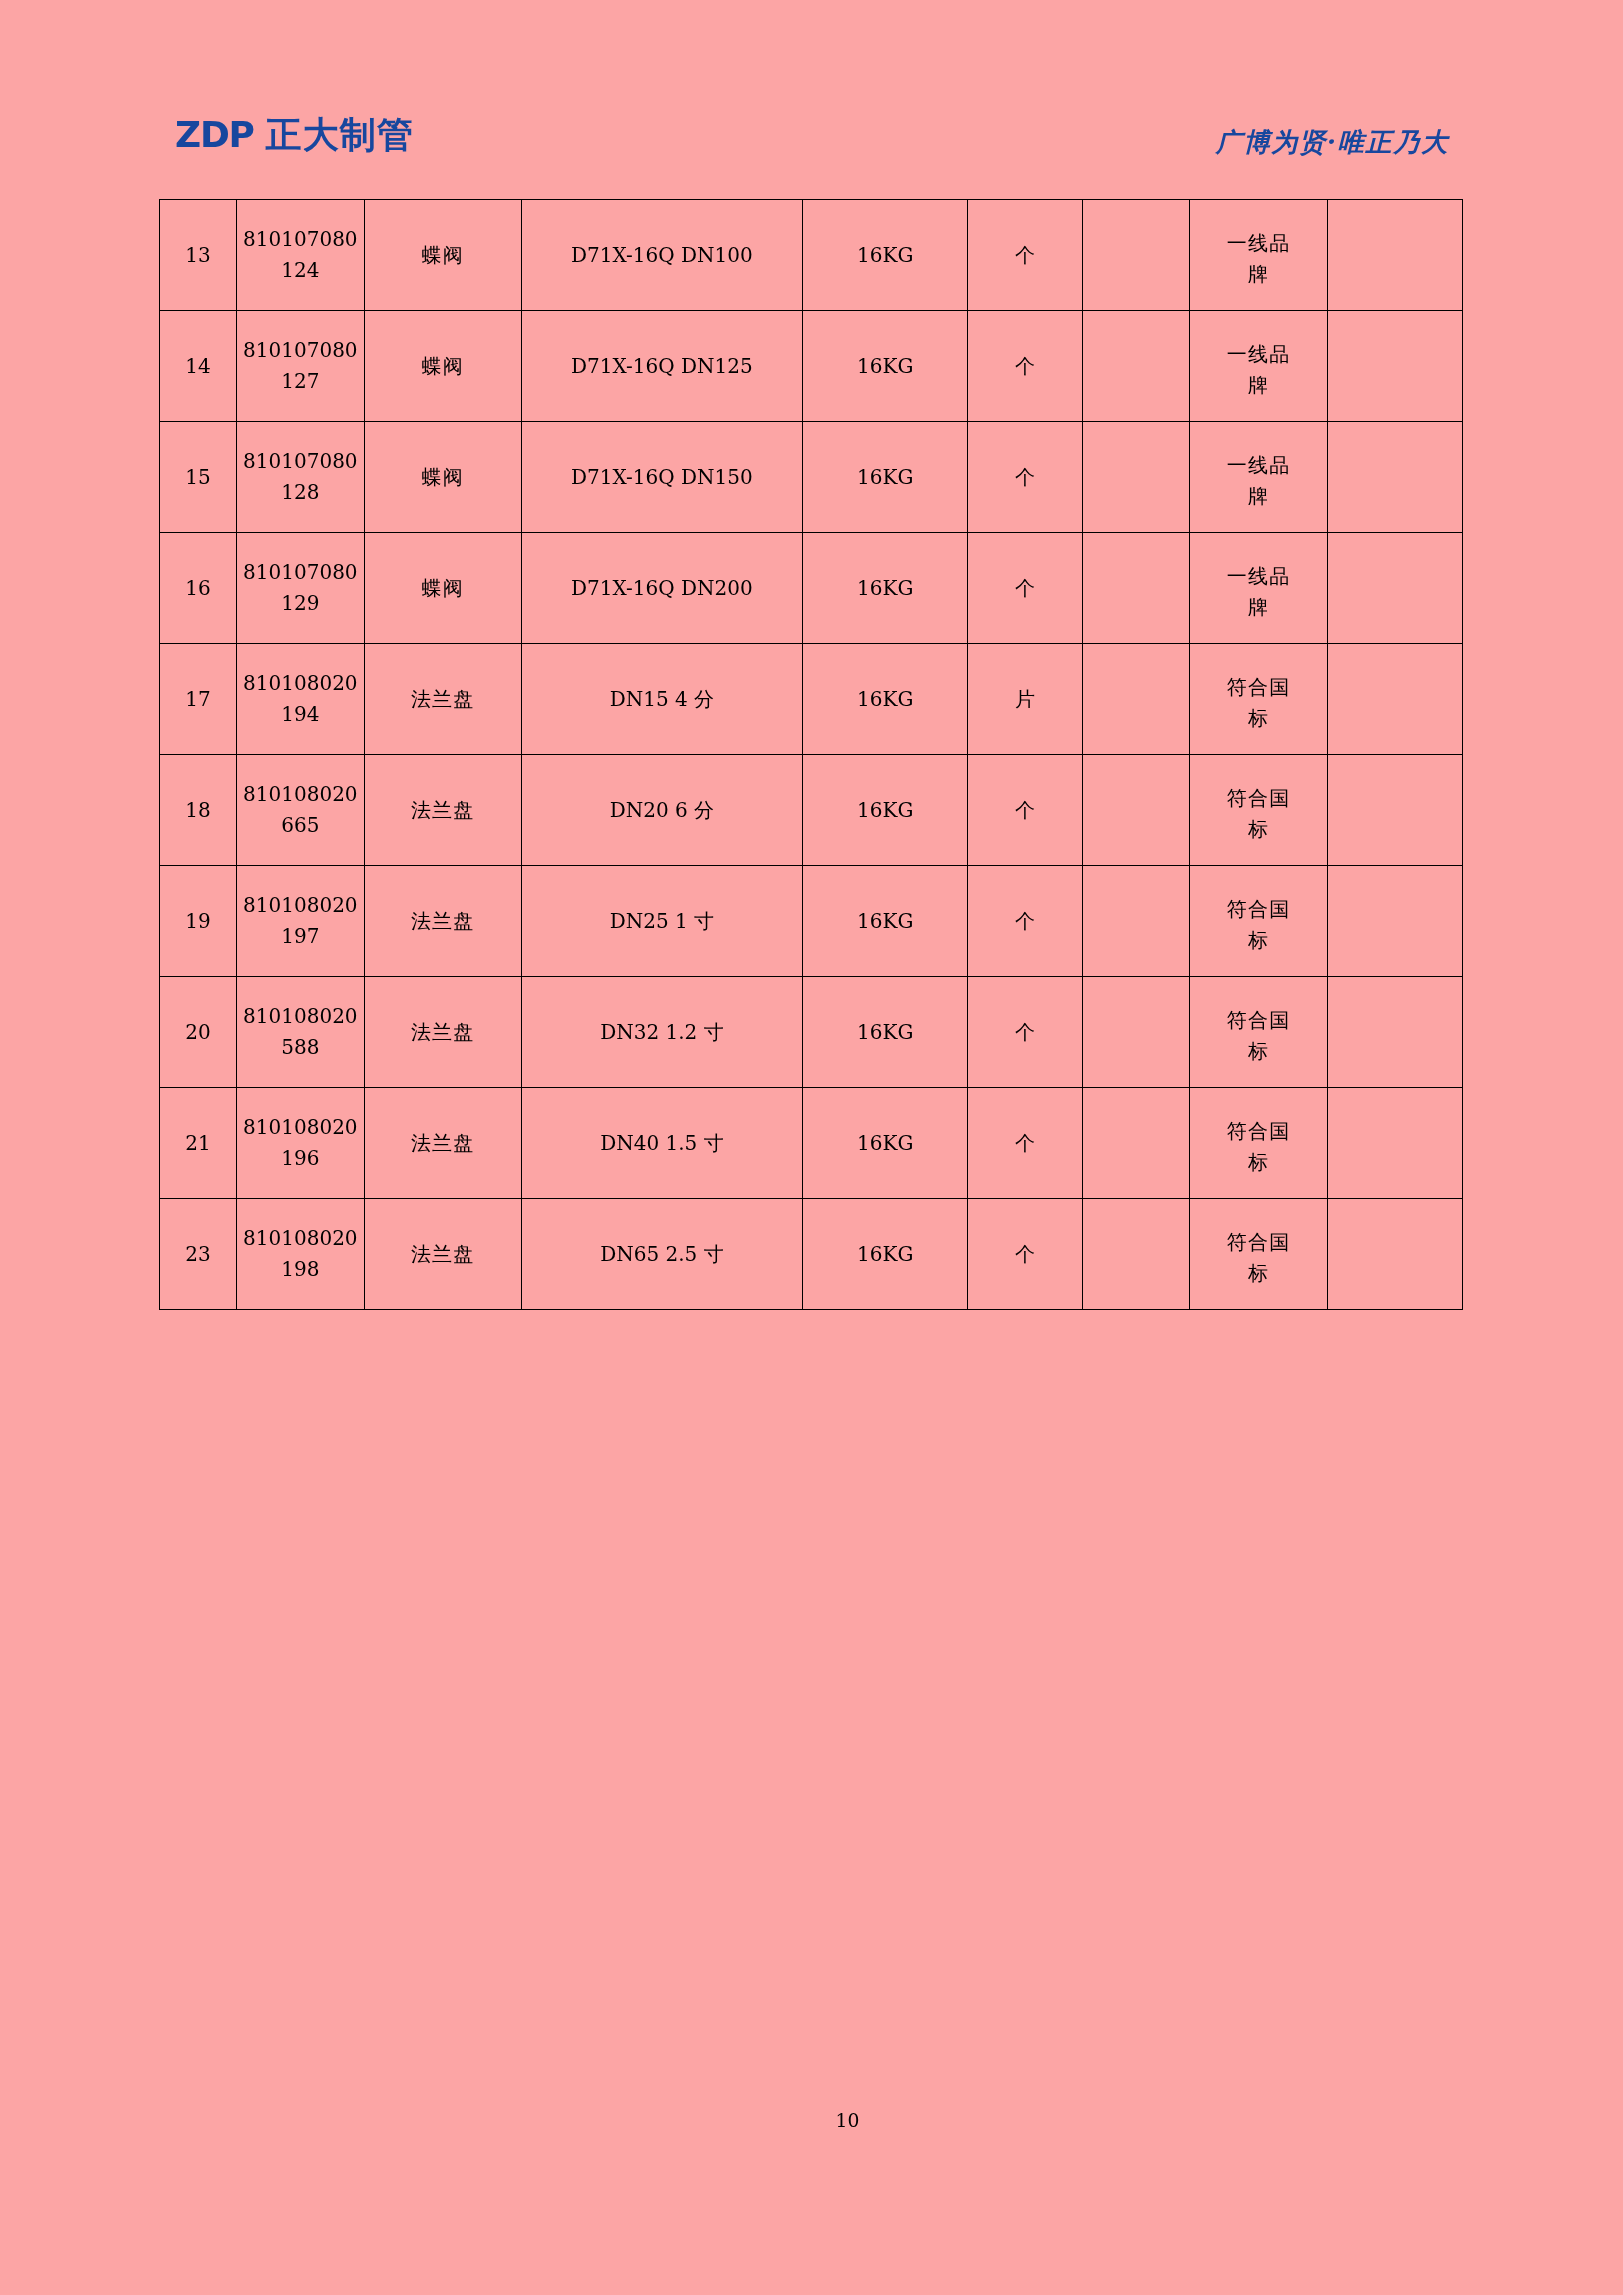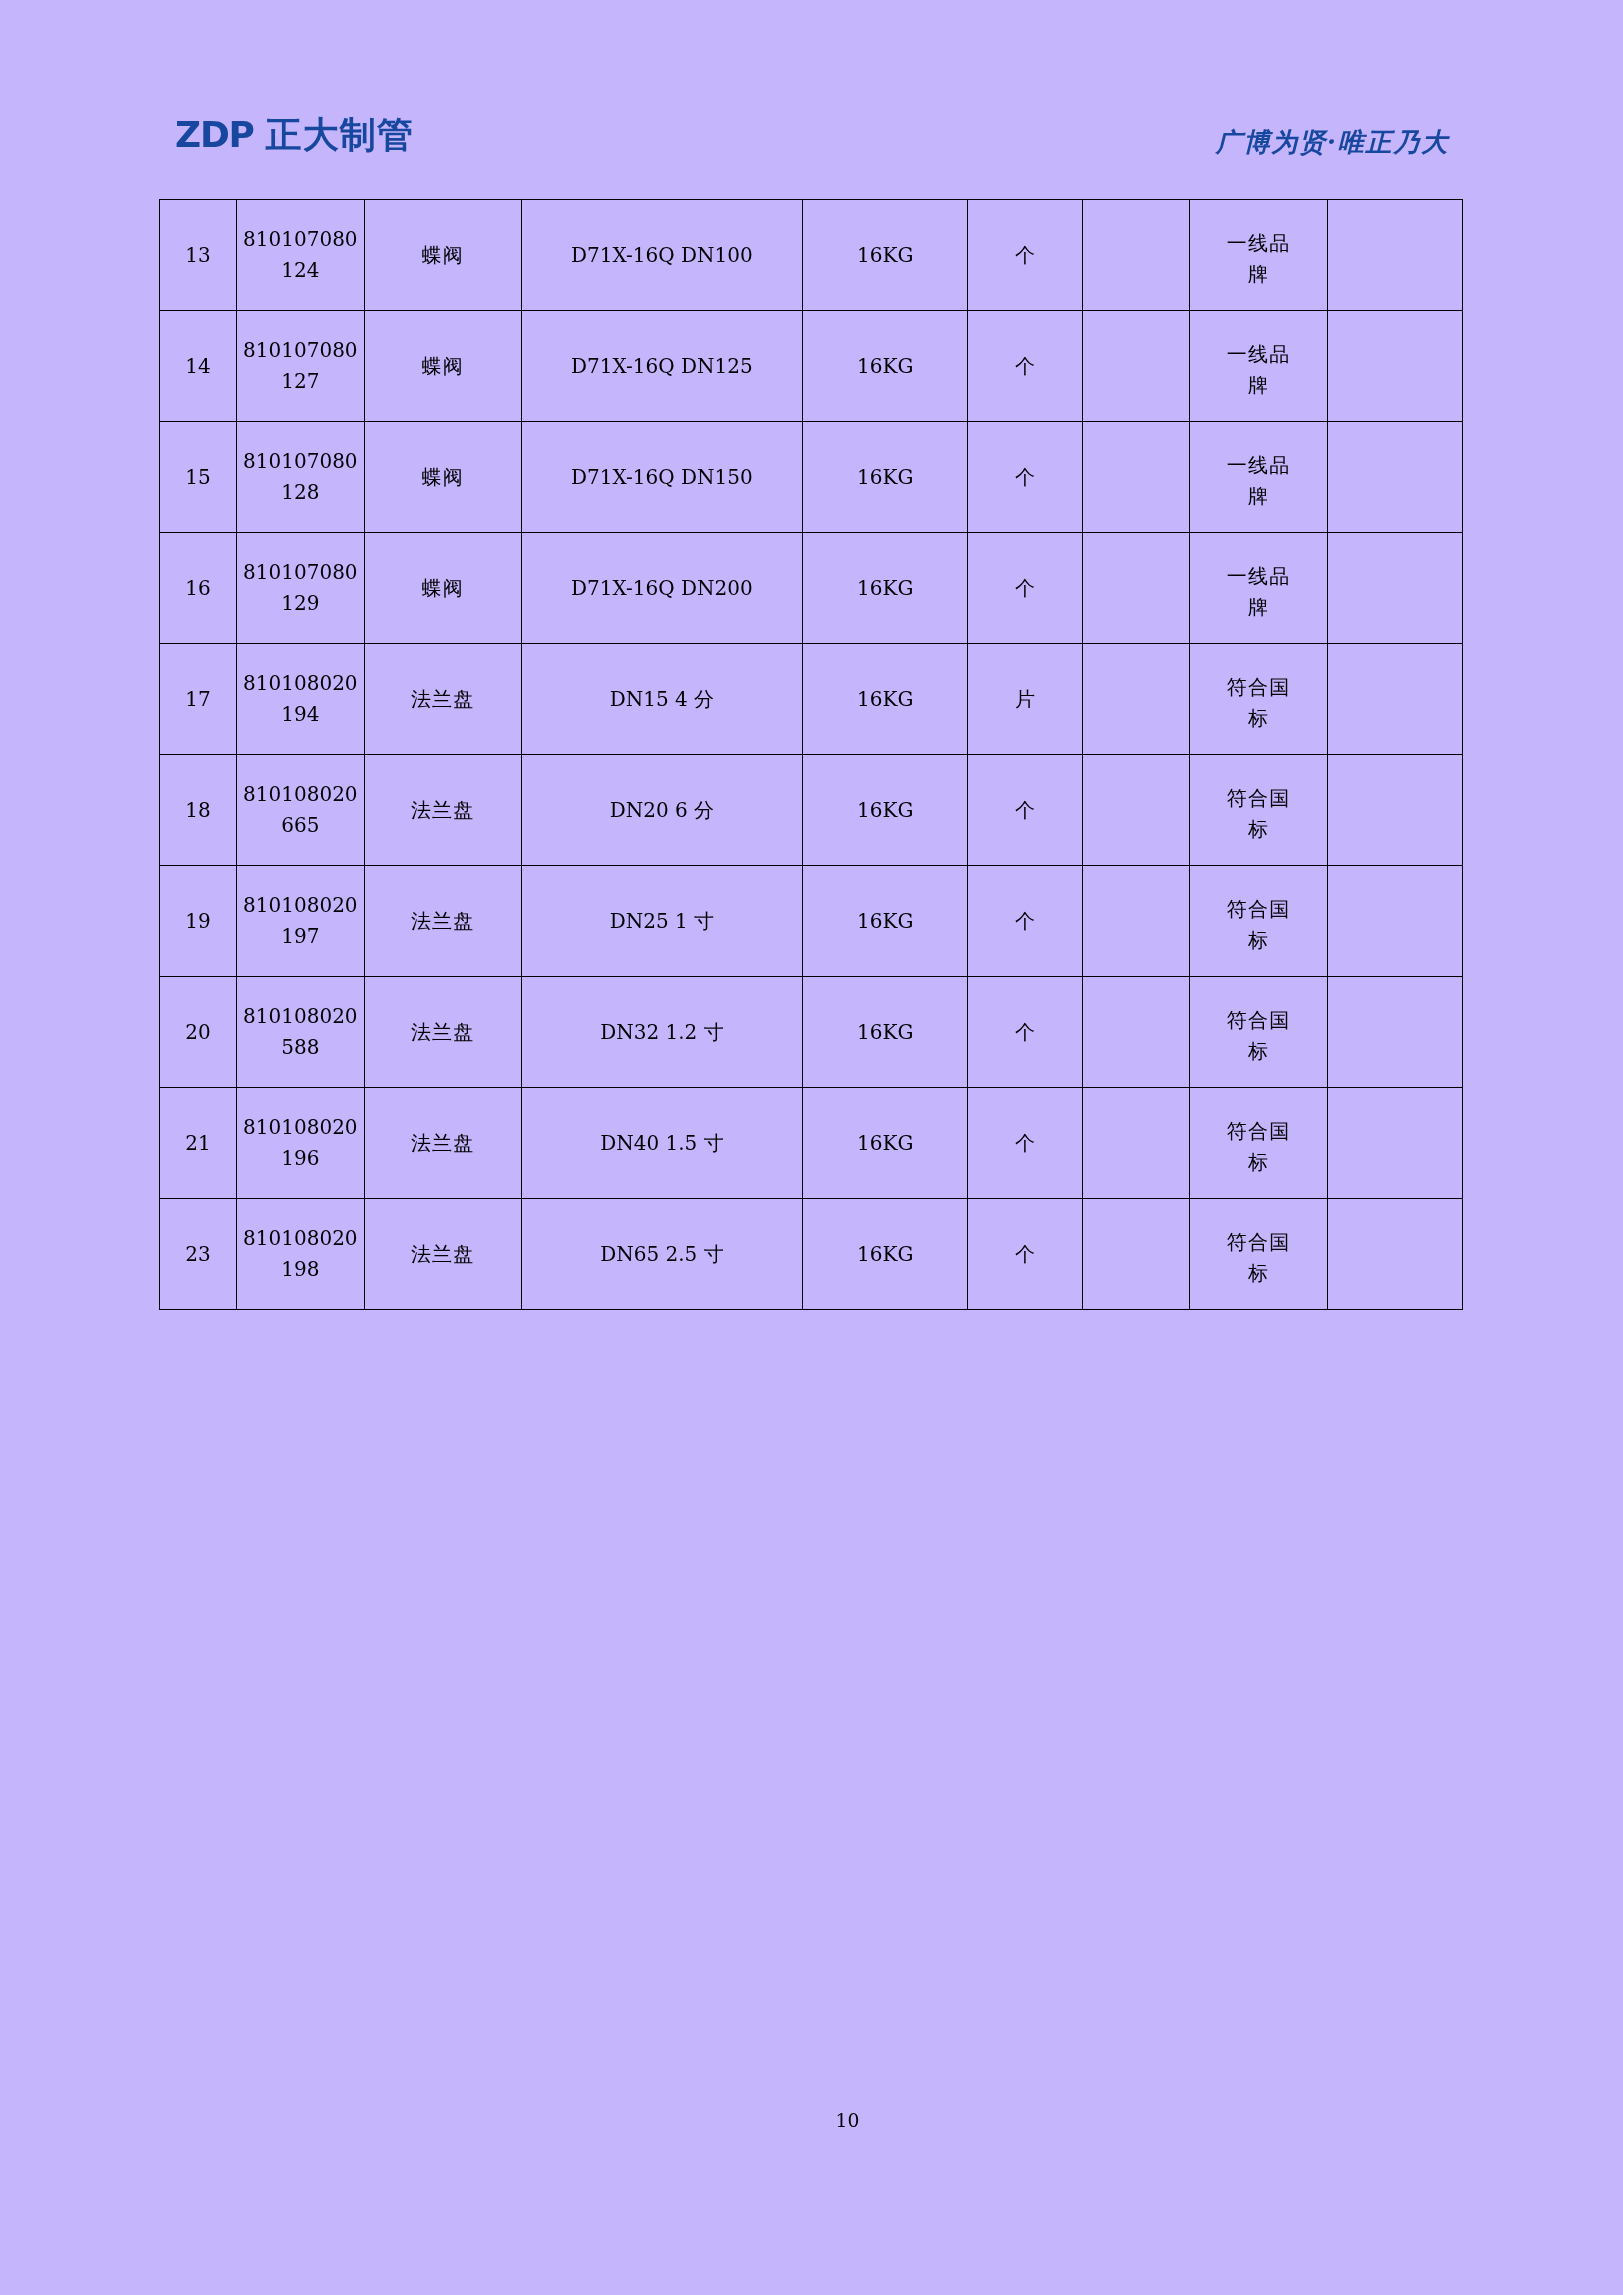--- a/index.html
+++ b/index.html
@@ -20,7 +20,7 @@
     left: 0; top: 0;
     width: 1623px;
     height: 2295px;
-    background: #c4b5fd;
+    background: #fca5a5;
   }
   
   .header {

